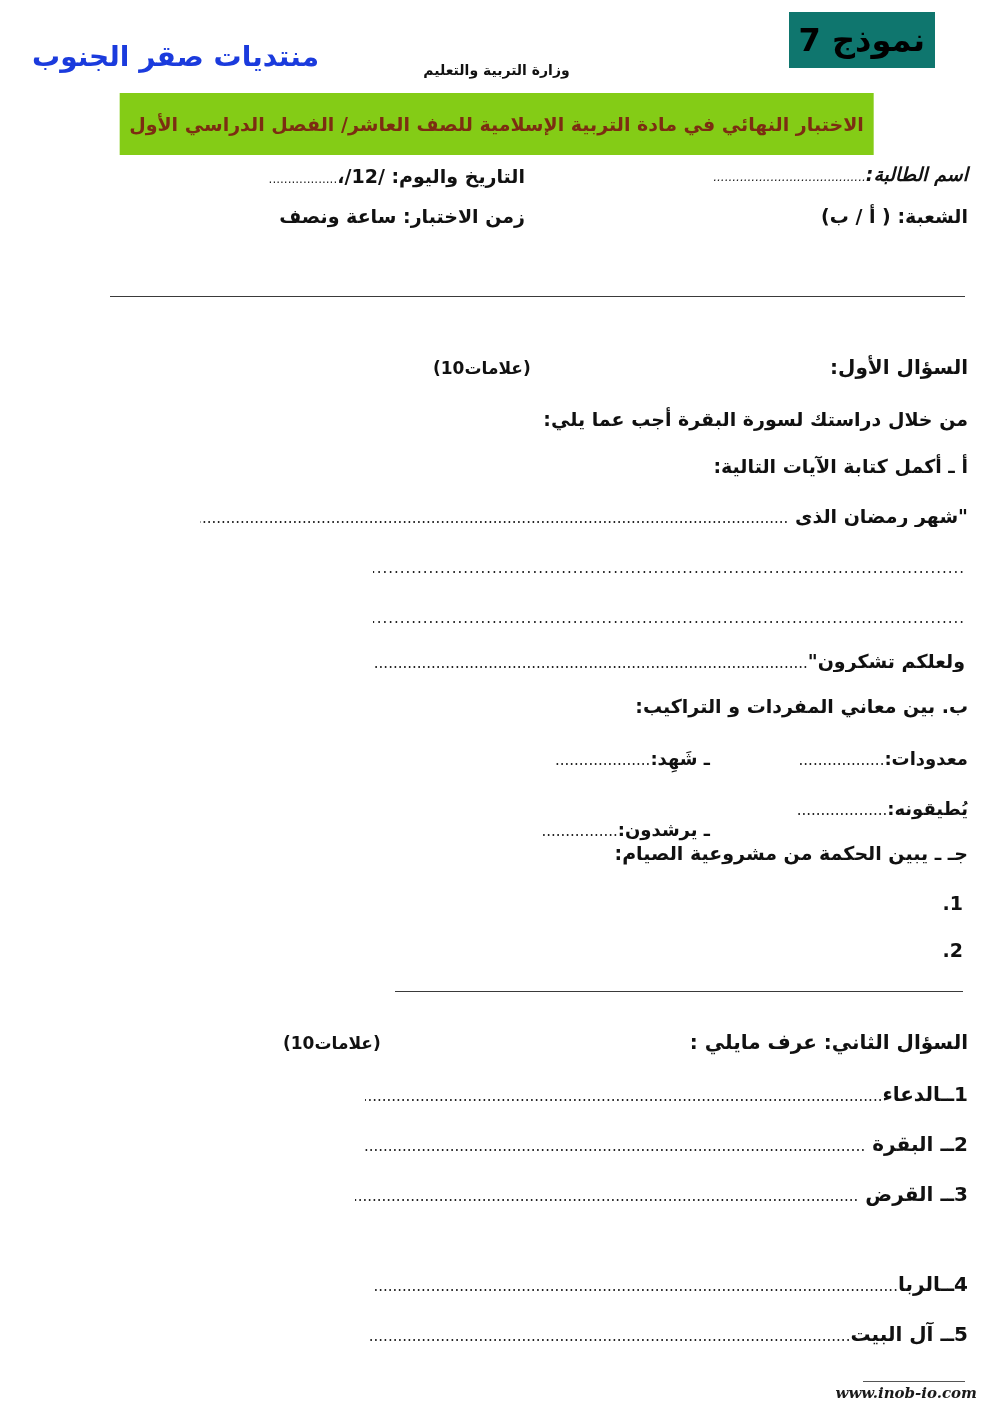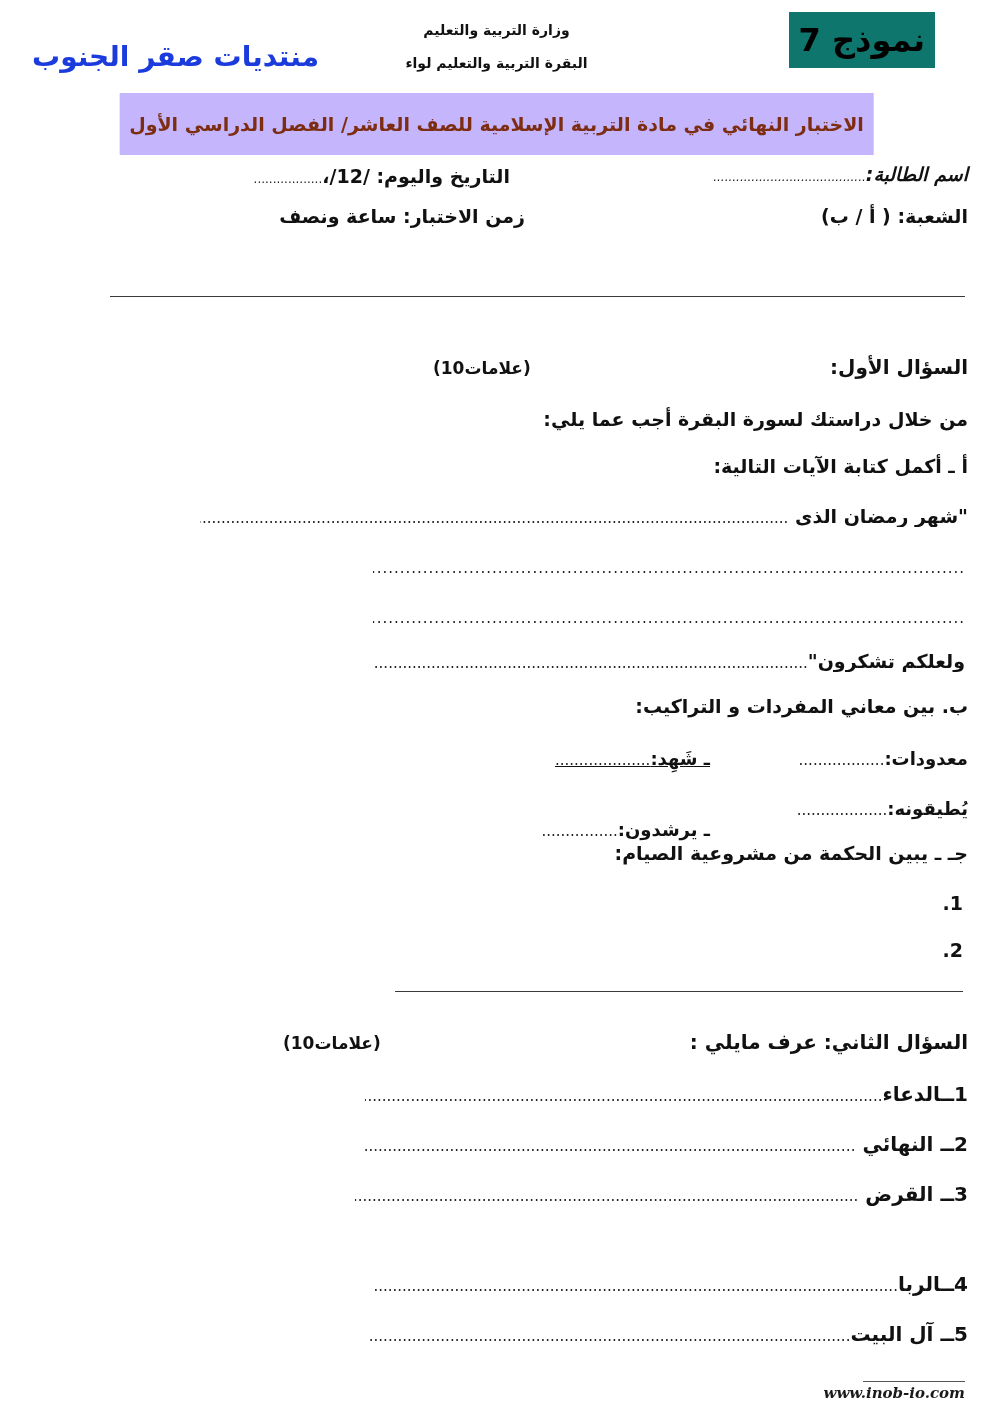--- a/index.html
+++ b/index.html
@@ -16,7 +16,7 @@
   }
   .abs { position:absolute; white-space:nowrap; }
   .center { left:0; width:100%; text-align:center; }
-  .hdr-small { font-size:14px; font-weight:700; }
+  .hdr-small { font-size:14px; font-weight:700;margin-top:40px; }
   .watermark { font-size:28px; font-weight:700; color:#1b3bdd; }
   .badge {
     background:#0f766e; color:#000;

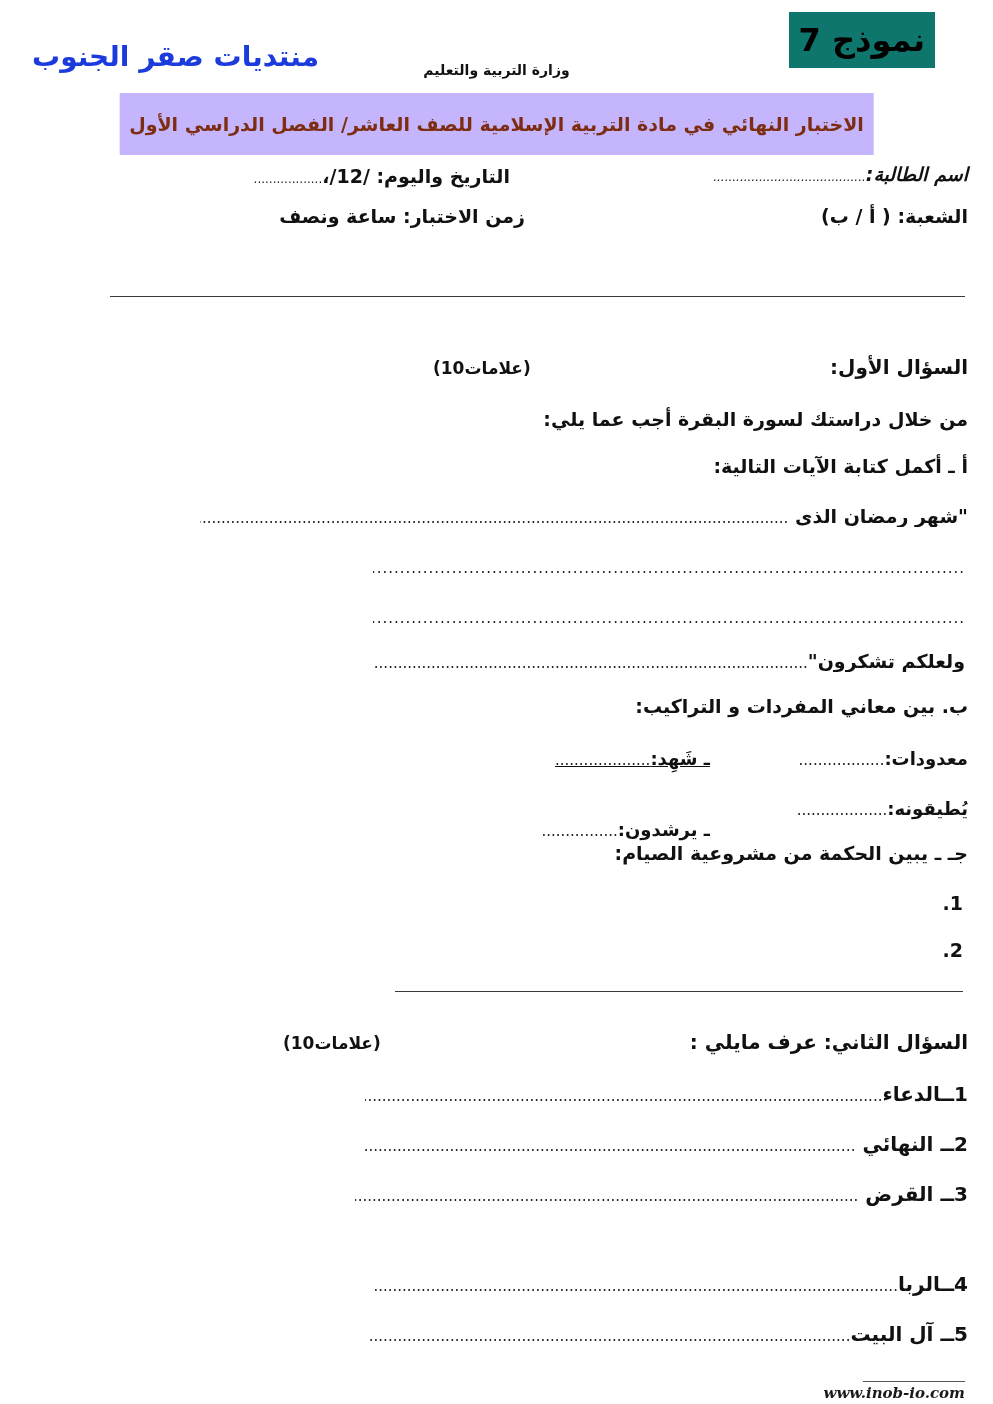--- a/index.html
+++ b/index.html
@@ -24,7 +24,7 @@
     padding:9px 10px; line-height:1.2;
   }
   .exam-title {
-    background:#c4b5fd; color:#7c2d12;
+    background:#84cc16; color:#7c2d12;
     font-size:19px; font-weight:700;
     padding:20px 10px;
   }

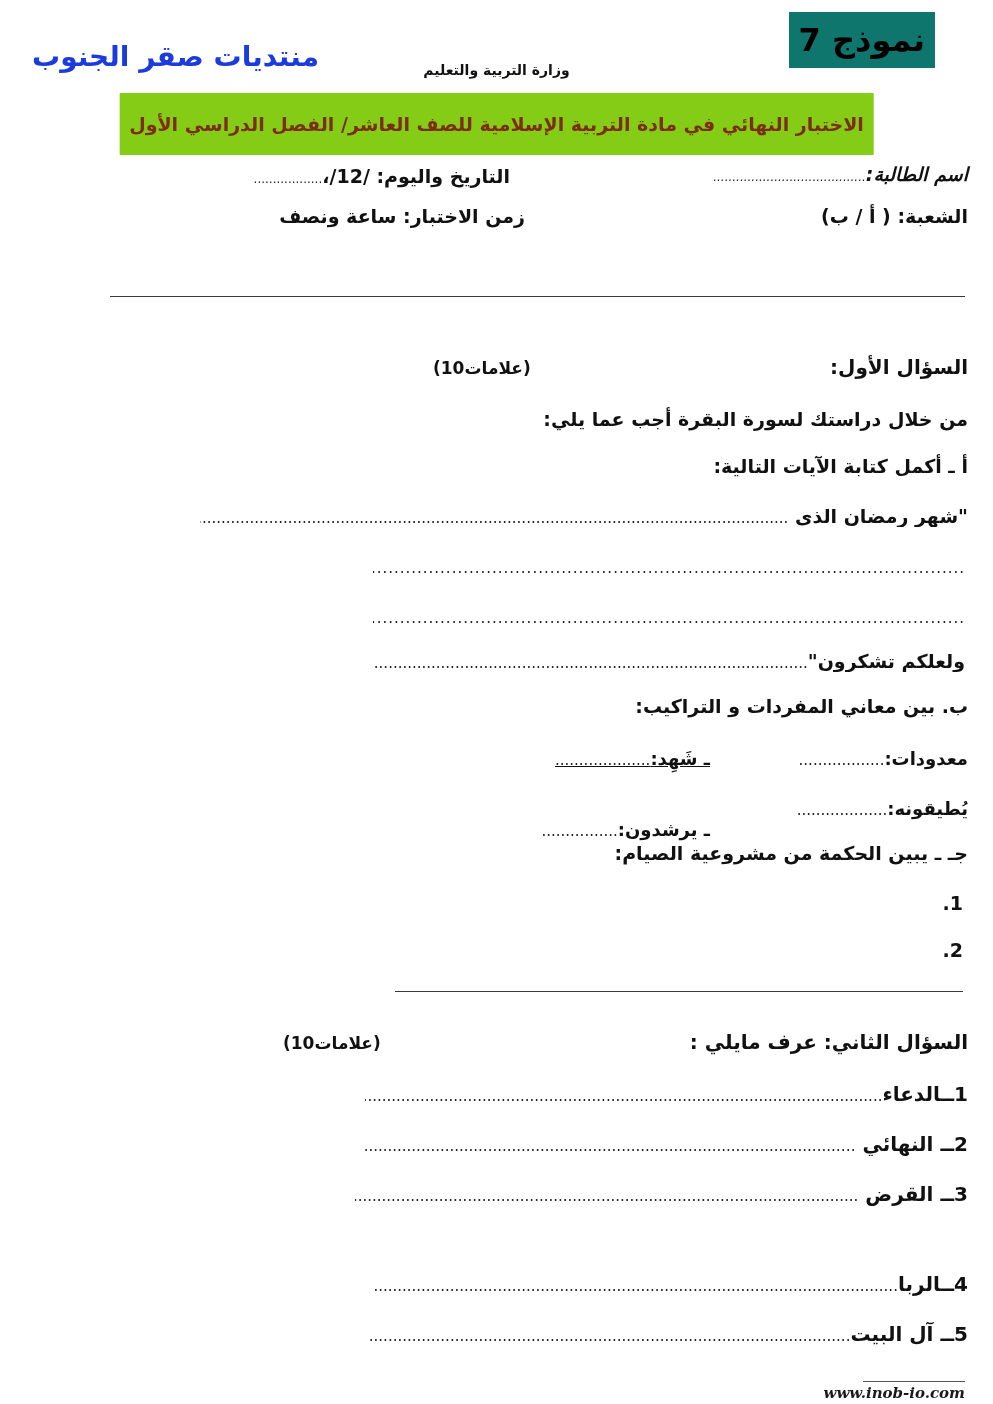--- a/index.html
+++ b/index.html
@@ -63,7 +63,7 @@
   <div class="abs" style="top:163px; right:25px;font-style:italic;">
     <span class="label">اسم الطالبة:</span><span class="dots-sm">........................................</span>
   </div>
-  <div class="abs" style="top:165px; left:310px; width:200px; text-align:right;">
+  <div class="abs" style="top:165px; left:325px; width:200px; text-align:right;">
     <span class="label">التاريخ واليوم:    /12/،</span><span class="dots-sm">..................</span>
   </div>
 

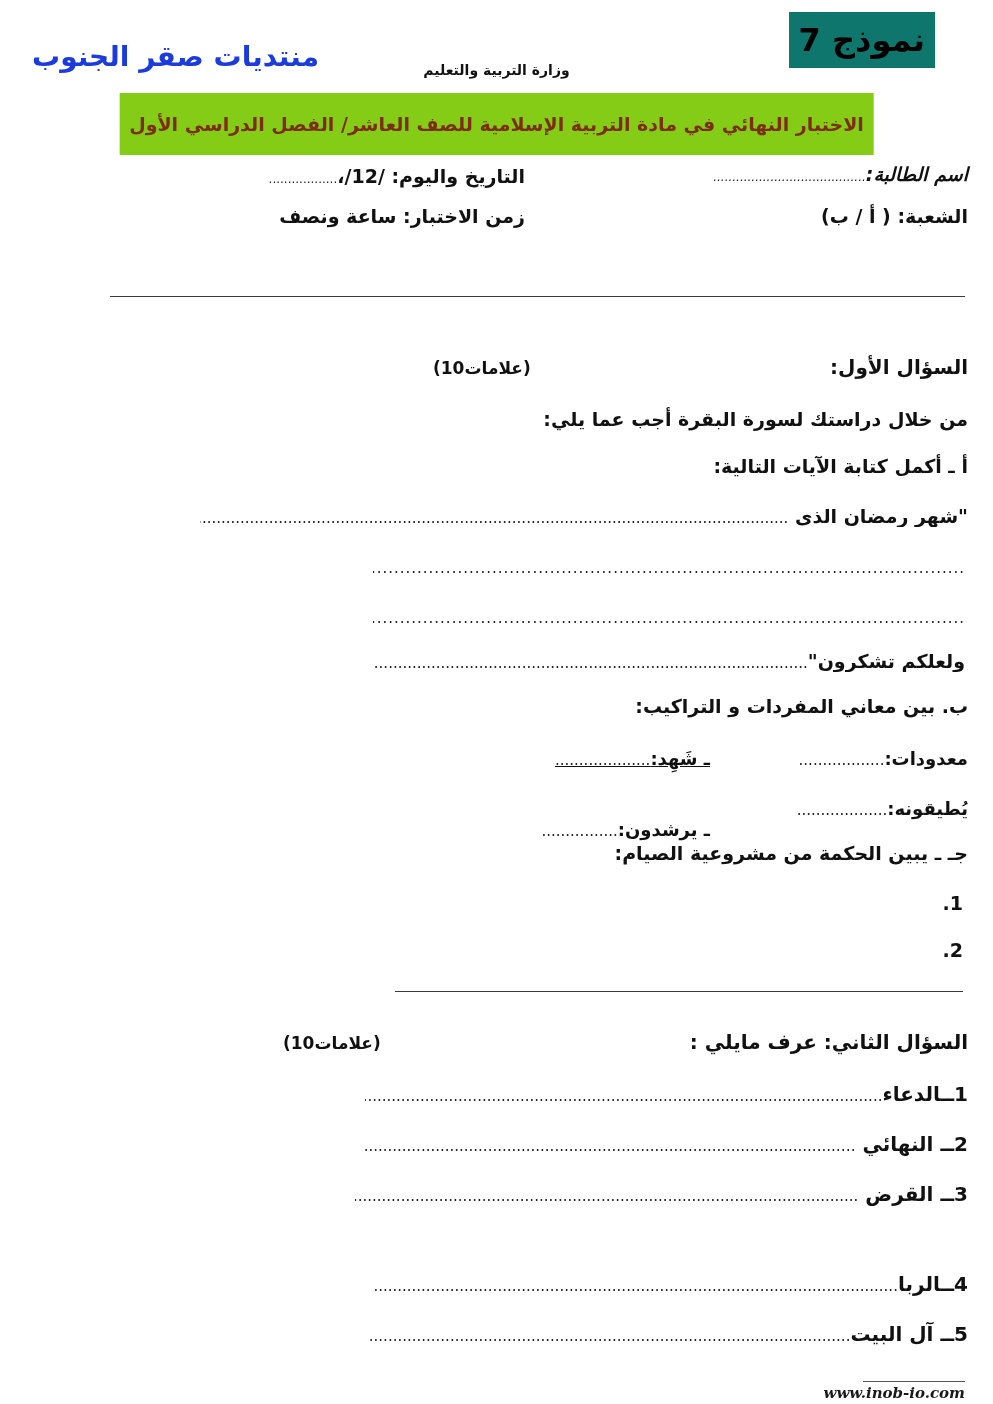--- a/index.html
+++ b/index.html
@@ -93,7 +93,7 @@
   <div class="abs" style="top:748px; right:25px;">
     <span class="vocab">معدودات:</span><span class="dots">..................</span>
   </div>
-  <div class="abs" style="top:748px; left:515px; width:195px; text-align:right;text-decoration:underline;">
+  <div class="abs" style="top:748px; left:515px; width:195px; text-align:right;">
     <span class="vocab">ـ شَهِد:</span><span class="dots">....................</span>
   </div>
 

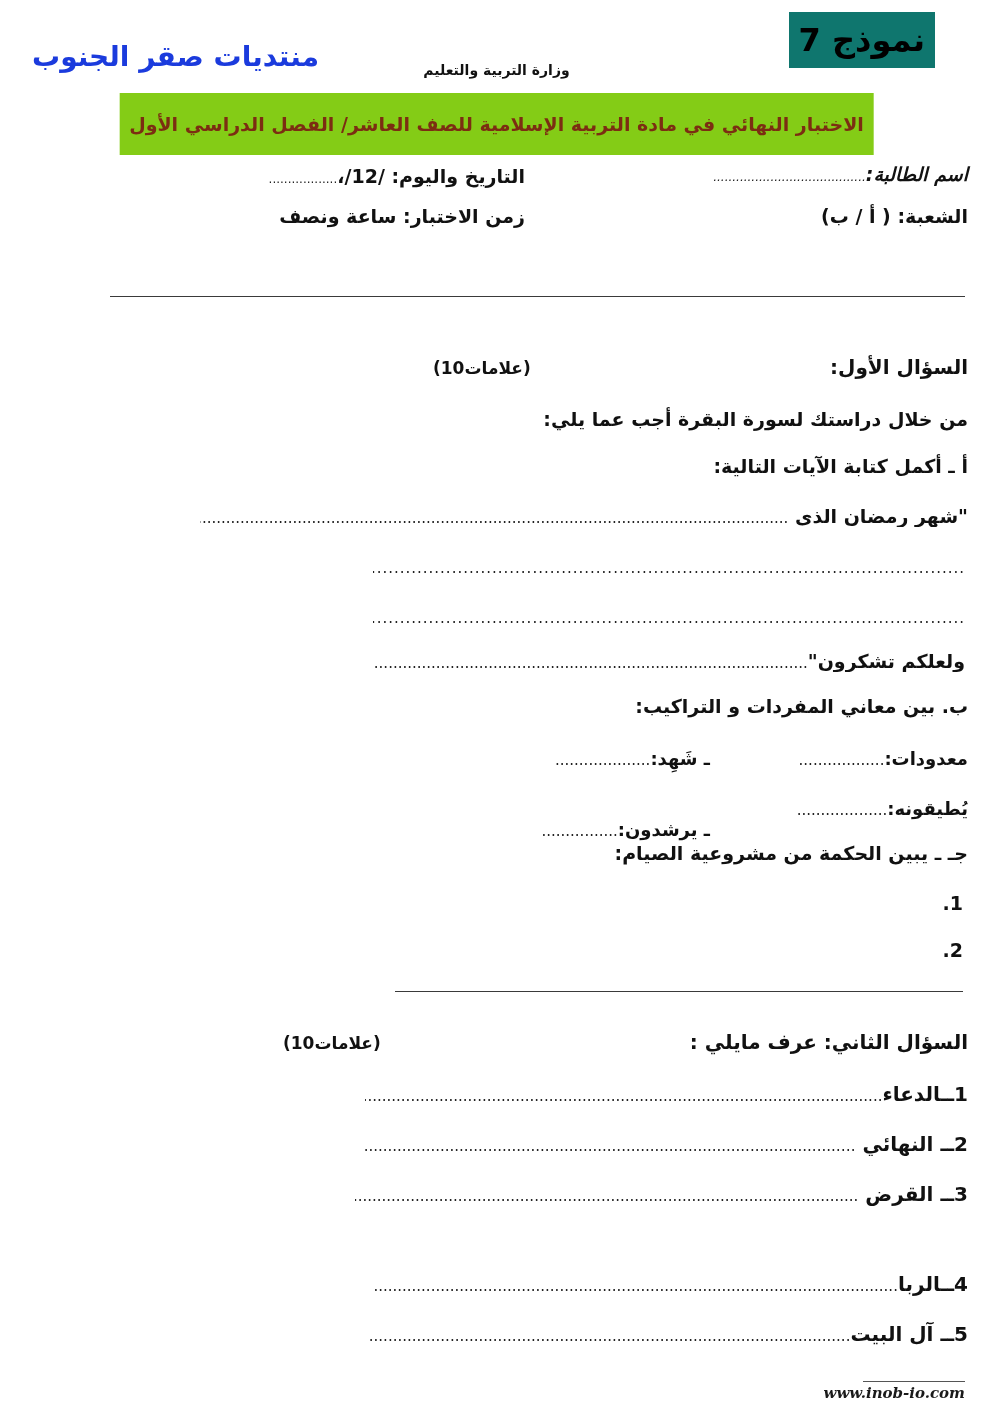--- a/index.html
+++ b/index.html
@@ -118,7 +118,7 @@
     <span class="q2-item-label">1ــالدعاء</span><span class="dots">..............................................................................................................</span>
   </div>
   <div class="abs clip" style="top:1132px; right:25px; left:365px; text-align:right;">
-    <span class="q2-item-label">2ــ النهائي </span><span class="dots">.…............................................................................................................</span>
+    <span class="q2-item-label">2ــ البقرة </span><span class="dots">.…............................................................................................................</span>
   </div>
   <div class="abs clip" style="top:1182px; right:25px; left:355px; text-align:right;">
     <span class="q2-item-label">3ــ القرض </span><span class="dots">..............................................................................................................</span>

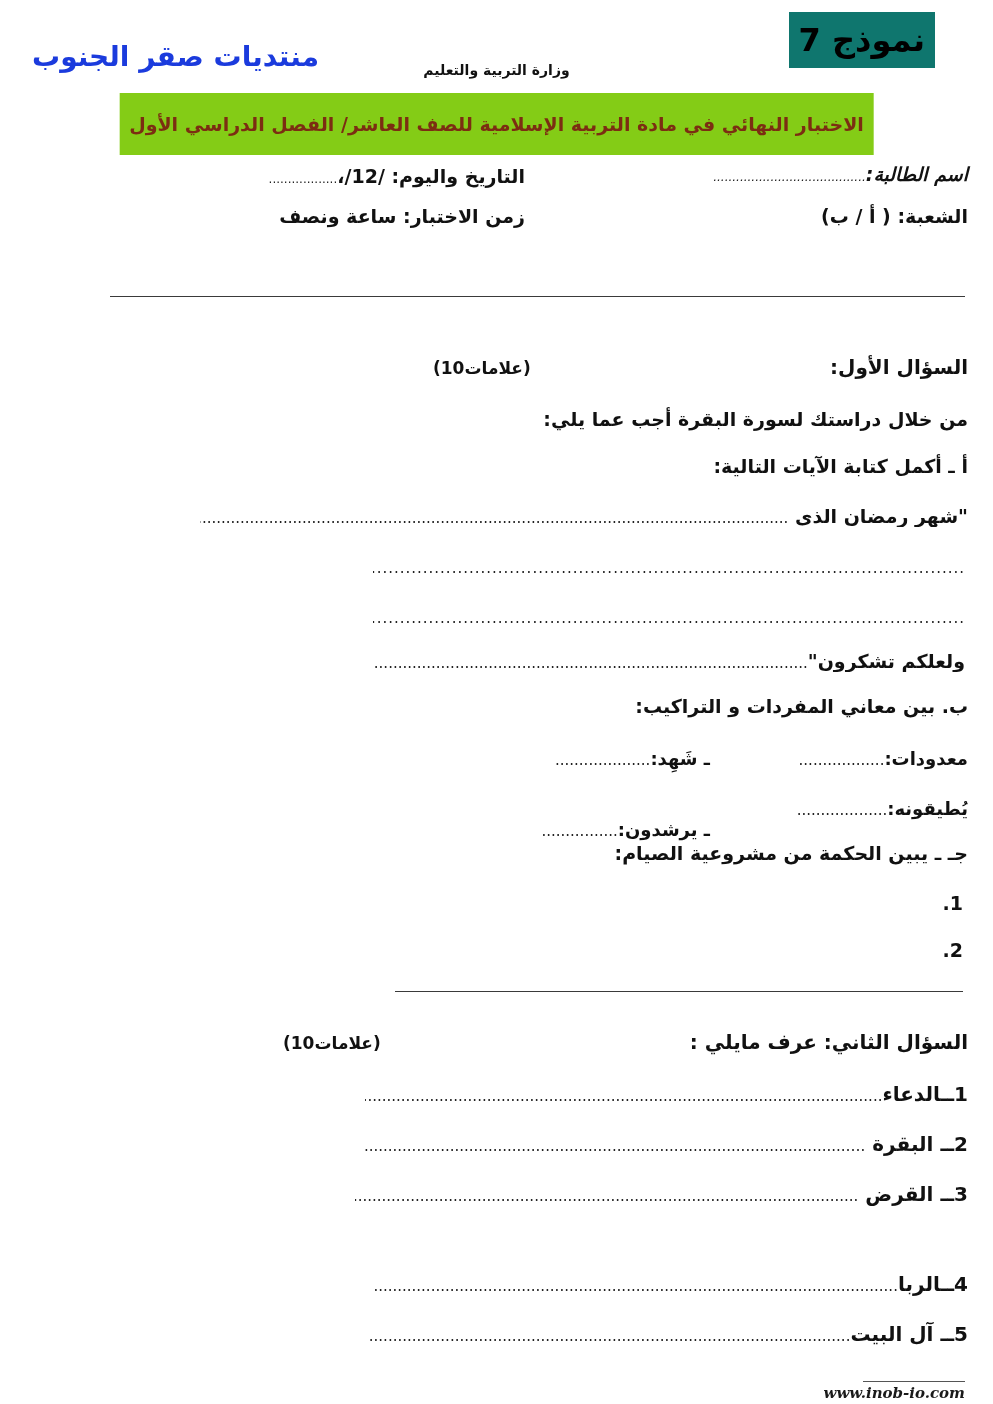--- a/index.html
+++ b/index.html
@@ -131,7 +131,7 @@
   </div>
 
   <div class="abs footer-rule" style="top:1381px; right:28px; width:102px;"></div>
-  <div class="abs footer-url" style="top:1384px; right:28px;" dir="ltr">www.inob-io.com</div>
+  <div class="abs footer-url" style="top:1384px; right:16px;" dir="ltr">www.inob-io.com</div>
 
 </div>
 

